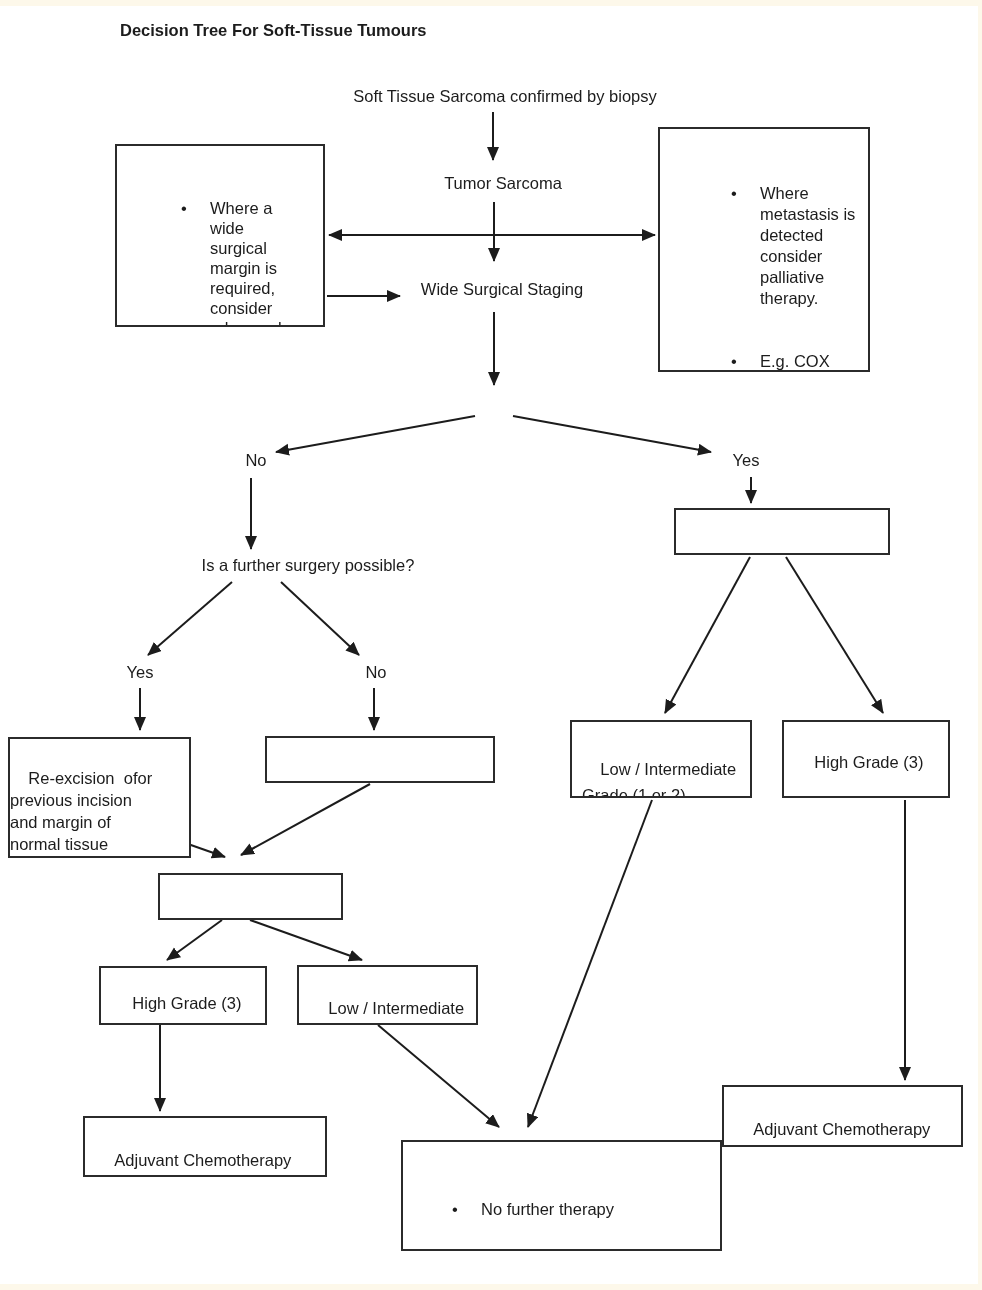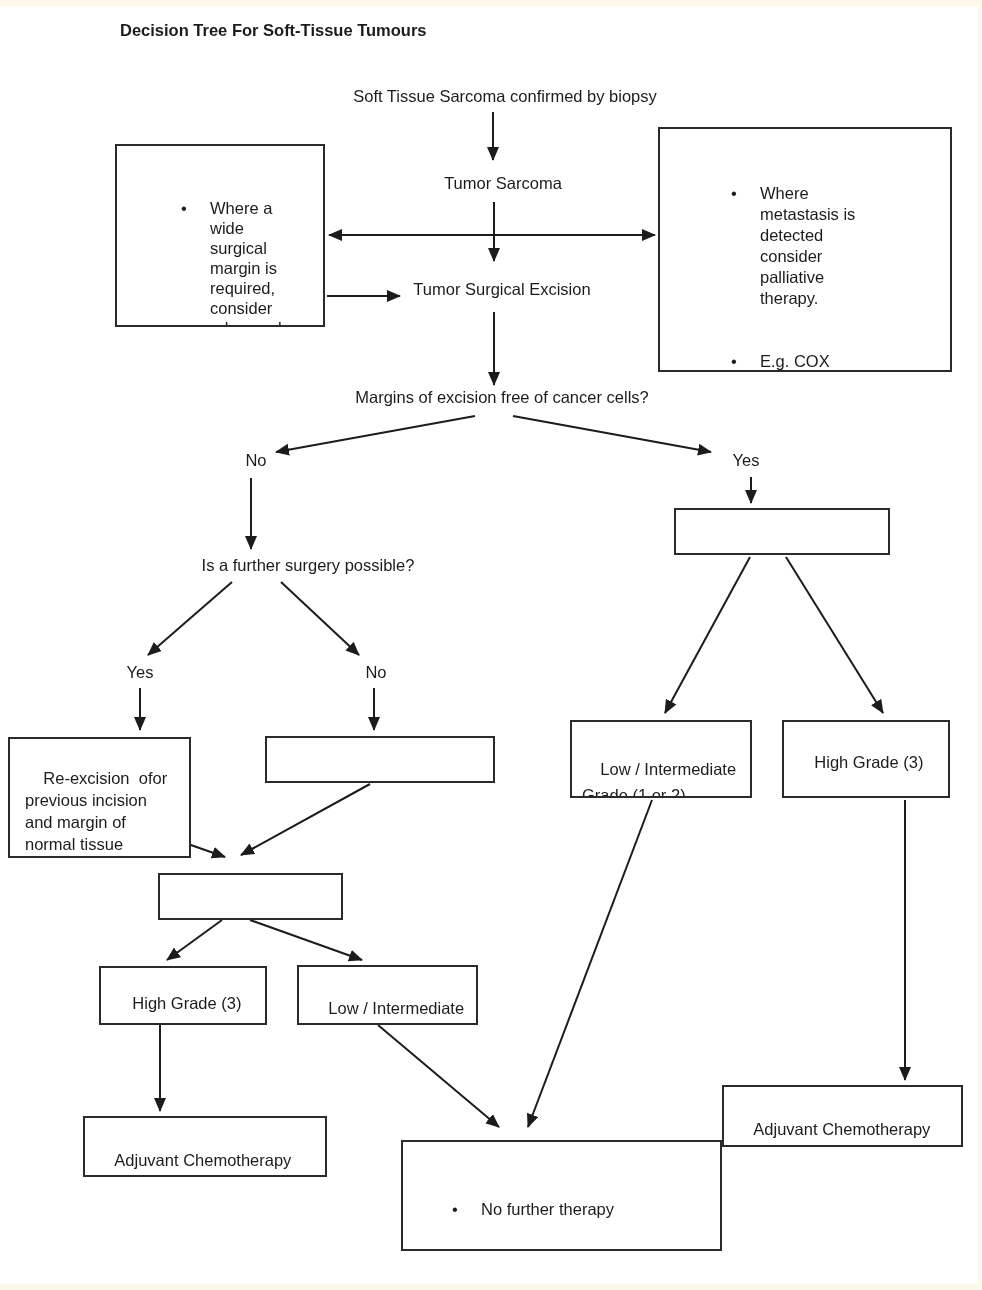--- a/index.html
+++ b/index.html
@@ -95,7 +95,7 @@
     </div>
   </div>
 
-  <div class="box" style="left:658px;top:127px;width:294px;height:245px;padding:12px 6px 0 69px;line-height:21px;">
+  <div class="box" style="left:658px;top:127px;width:212px;height:245px;padding:12px 6px 0 69px;line-height:21px;">
     <div class="bullet">
       <span class="btxt">Where
 metastasis is

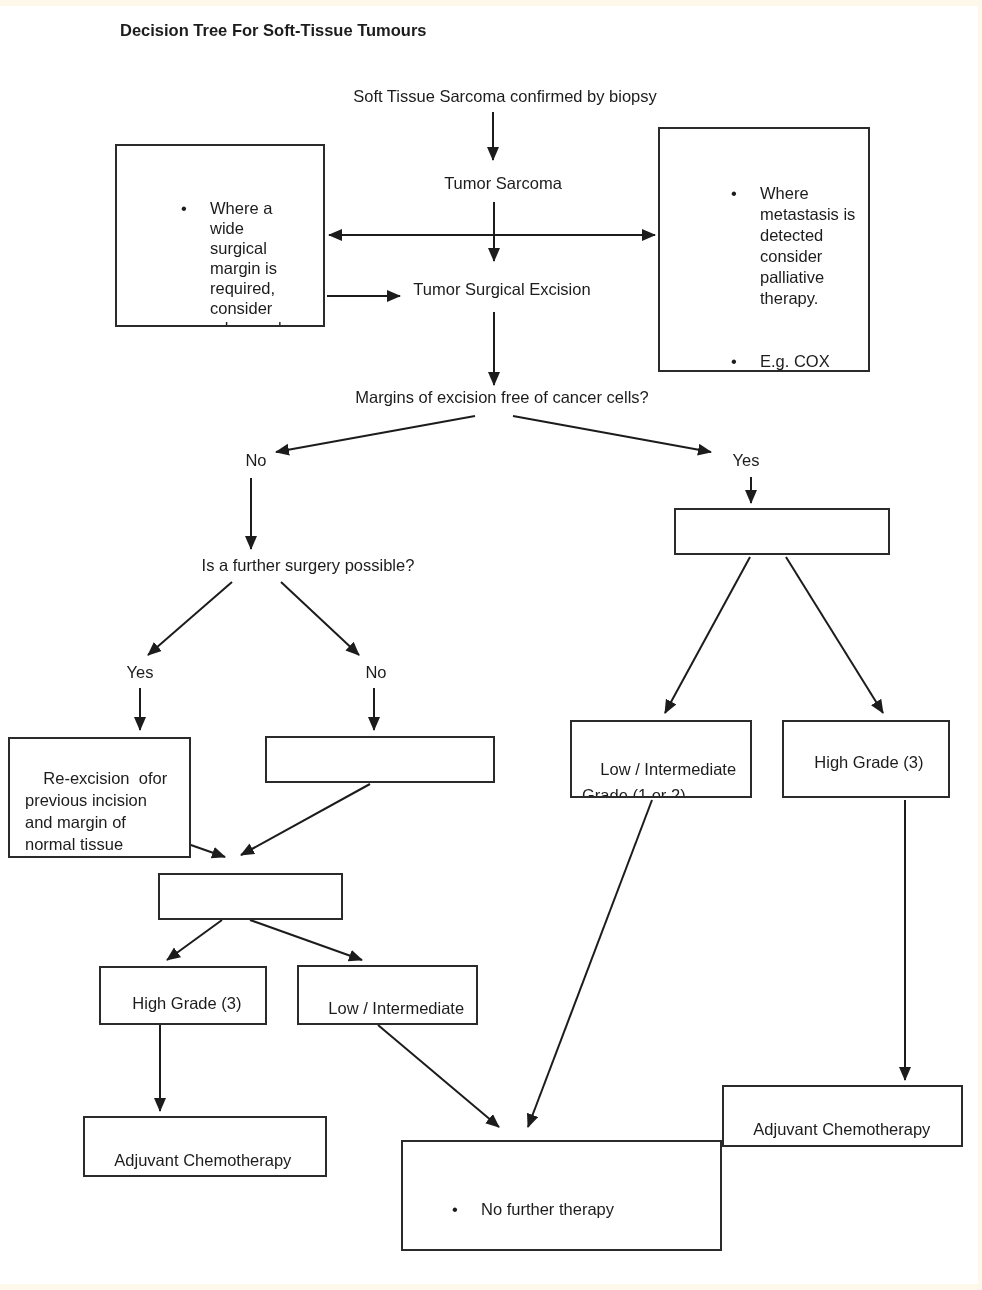--- a/index.html
+++ b/index.html
@@ -68,7 +68,7 @@
 
   <div class="txt center" style="left:433px;top:174px;width:140px;">Tumor Sarcoma</div>
 
-  <div class="txt center" style="left:398px;top:280px;width:208px;">Tumor Surgical Excision</div>
+  <div class="txt center" style="left:398px;top:280px;width:208px;">Wide Surgical Staging</div>
 
   <div class="txt center" style="left:330px;top:388px;width:344px;">Margins of excision free of cancer cells?</div>
 

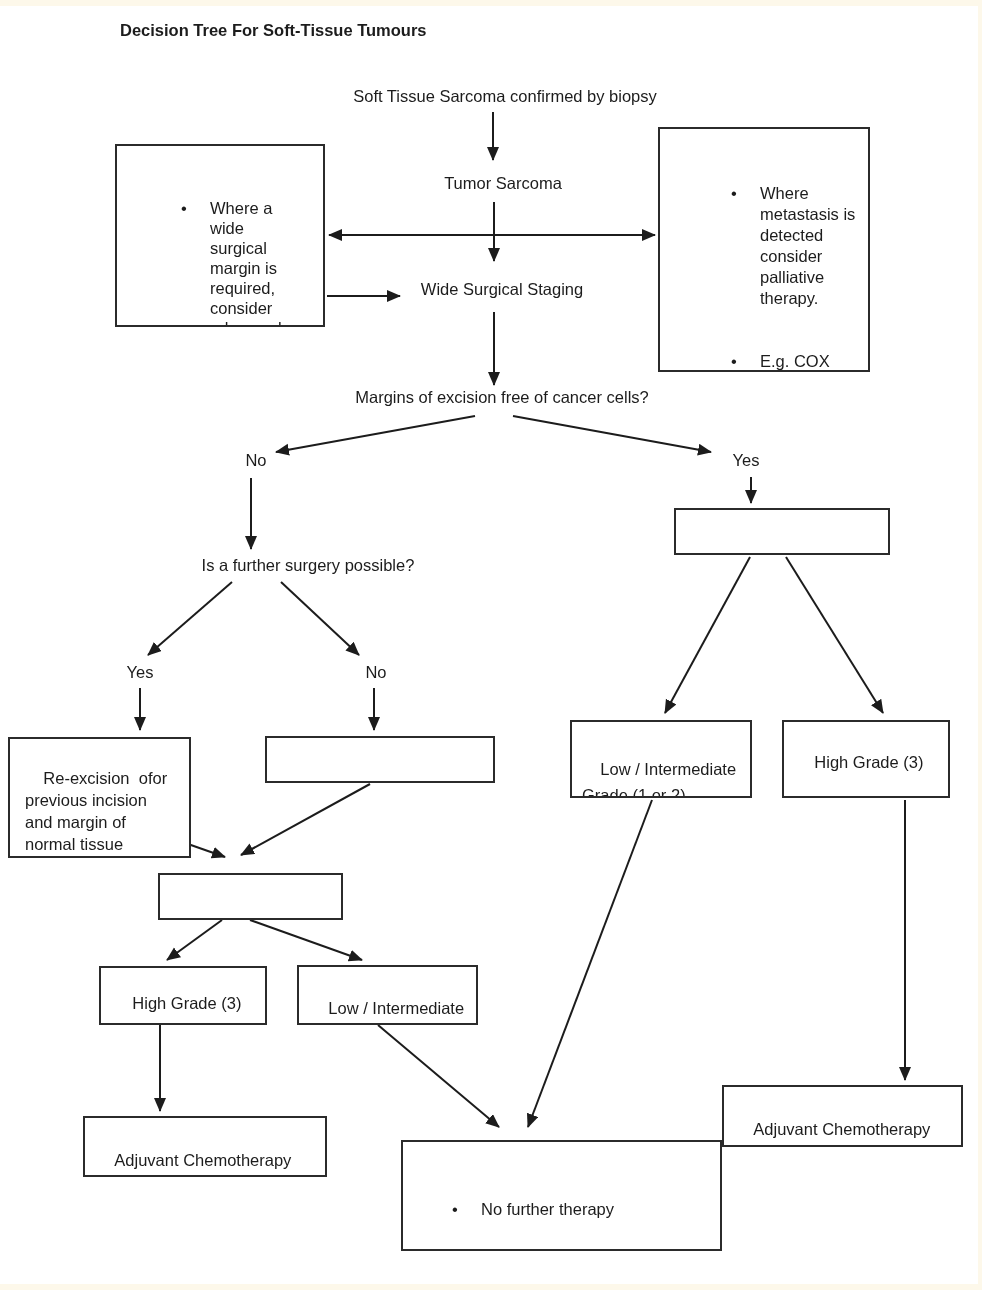--- a/index.html
+++ b/index.html
@@ -70,7 +70,6 @@
 
   <div class="txt center" style="left:398px;top:280px;width:208px;">Wide Surgical Staging</div>
 
-  <div class="txt center" style="left:330px;top:388px;width:344px;">Margins of excision free of cancer cells?</div>
 
   <div class="txt center" style="left:236px;top:451px;width:40px;">No</div>
 

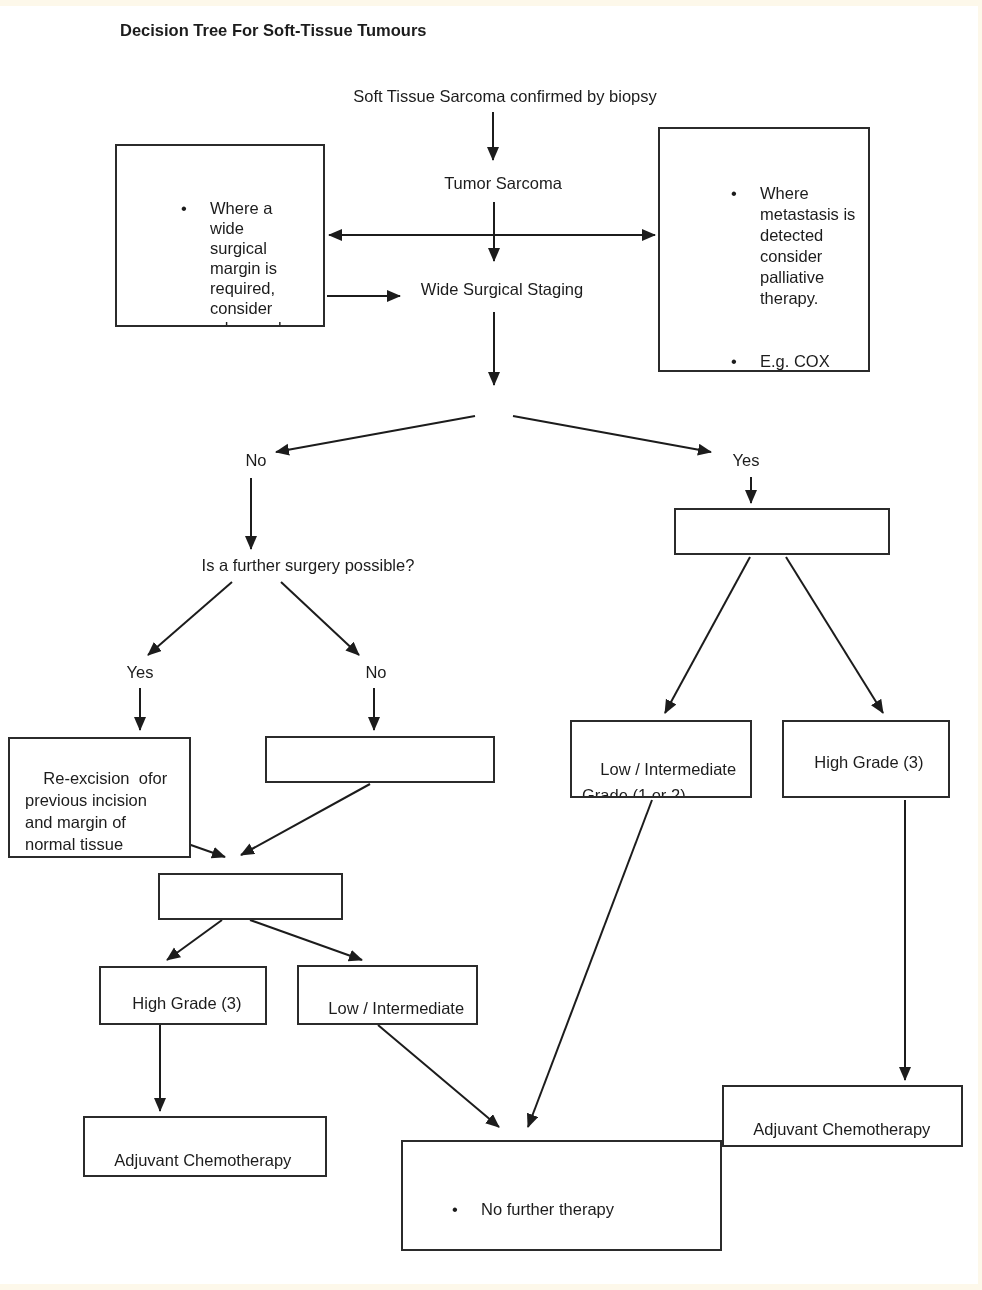--- a/index.html
+++ b/index.html
@@ -125,7 +125,7 @@
     <span>High Grade (3)</span>
   </div>
 
-  <div class="box" style="left:8px;top:737px;width:183px;height:121px;padding:6px 0 0 15px;line-height:22px;">
+  <div class="box" style="left:8px;top:737px;width:183px;height:121px;padding:6px 0 0 0;line-height:22px;">
     <span>Re-excision  ofor
 previous incision
 and margin of

